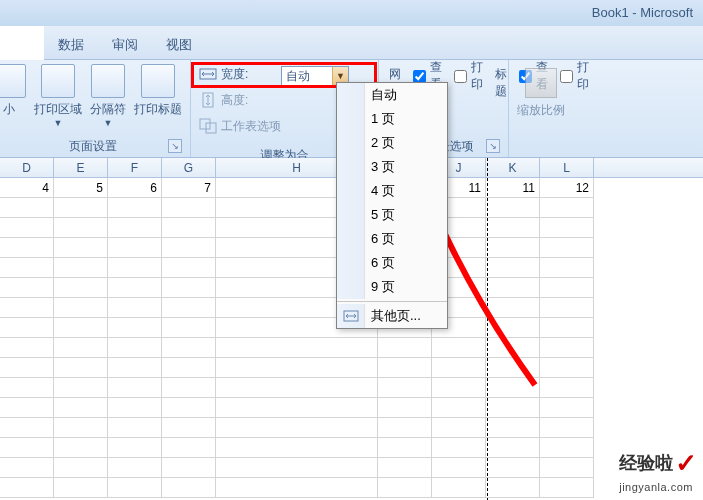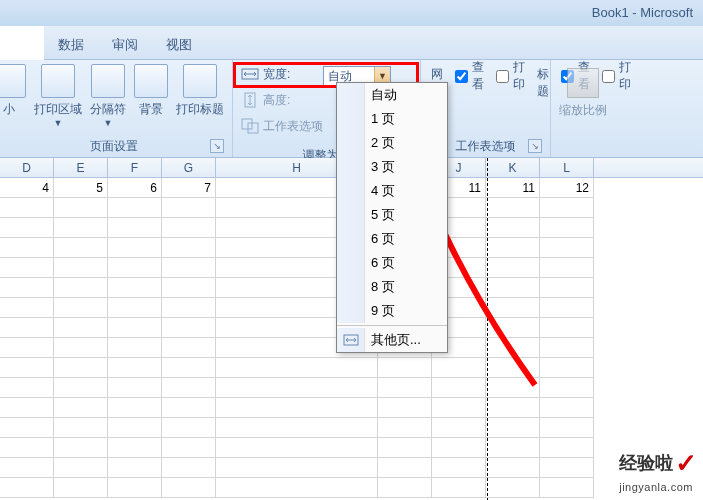--- a/index.html
+++ b/index.html
@@ -96,10 +96,6 @@
         <div class="btn-icon"></div>
         <div class="btn-label">分隔符</div>
         <div class="btn-chevron">▼</div>
-      </div>
-      <div class="btn-col">
-        <div class="btn-icon"></div>
-        <div class="btn-label">背景</div>
       </div>
       <div class="btn-col">
         <div class="btn-icon"></div>

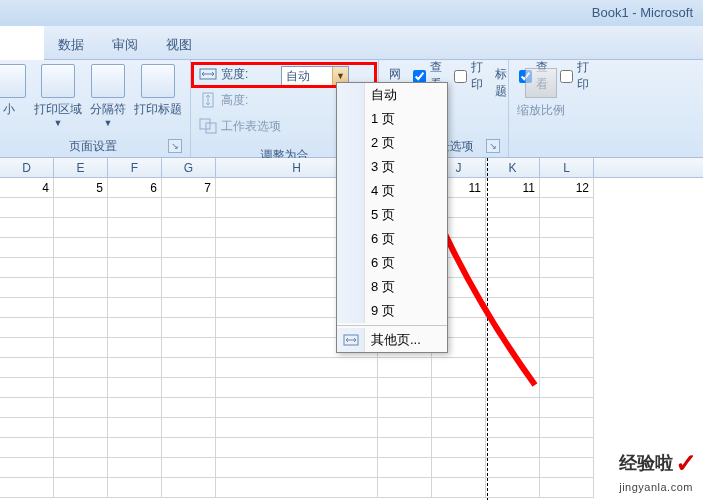--- a/index.html
+++ b/index.html
@@ -419,10 +419,6 @@
     </div>
   <div class="dd-row">
       <span class="dd-ico"></span>
-      <span>8 页</span>
-    </div>
-  <div class="dd-row">
-      <span class="dd-ico"></span>
       <span>9 页</span>
     </div>
   <div class="dd-row sep"></div>

